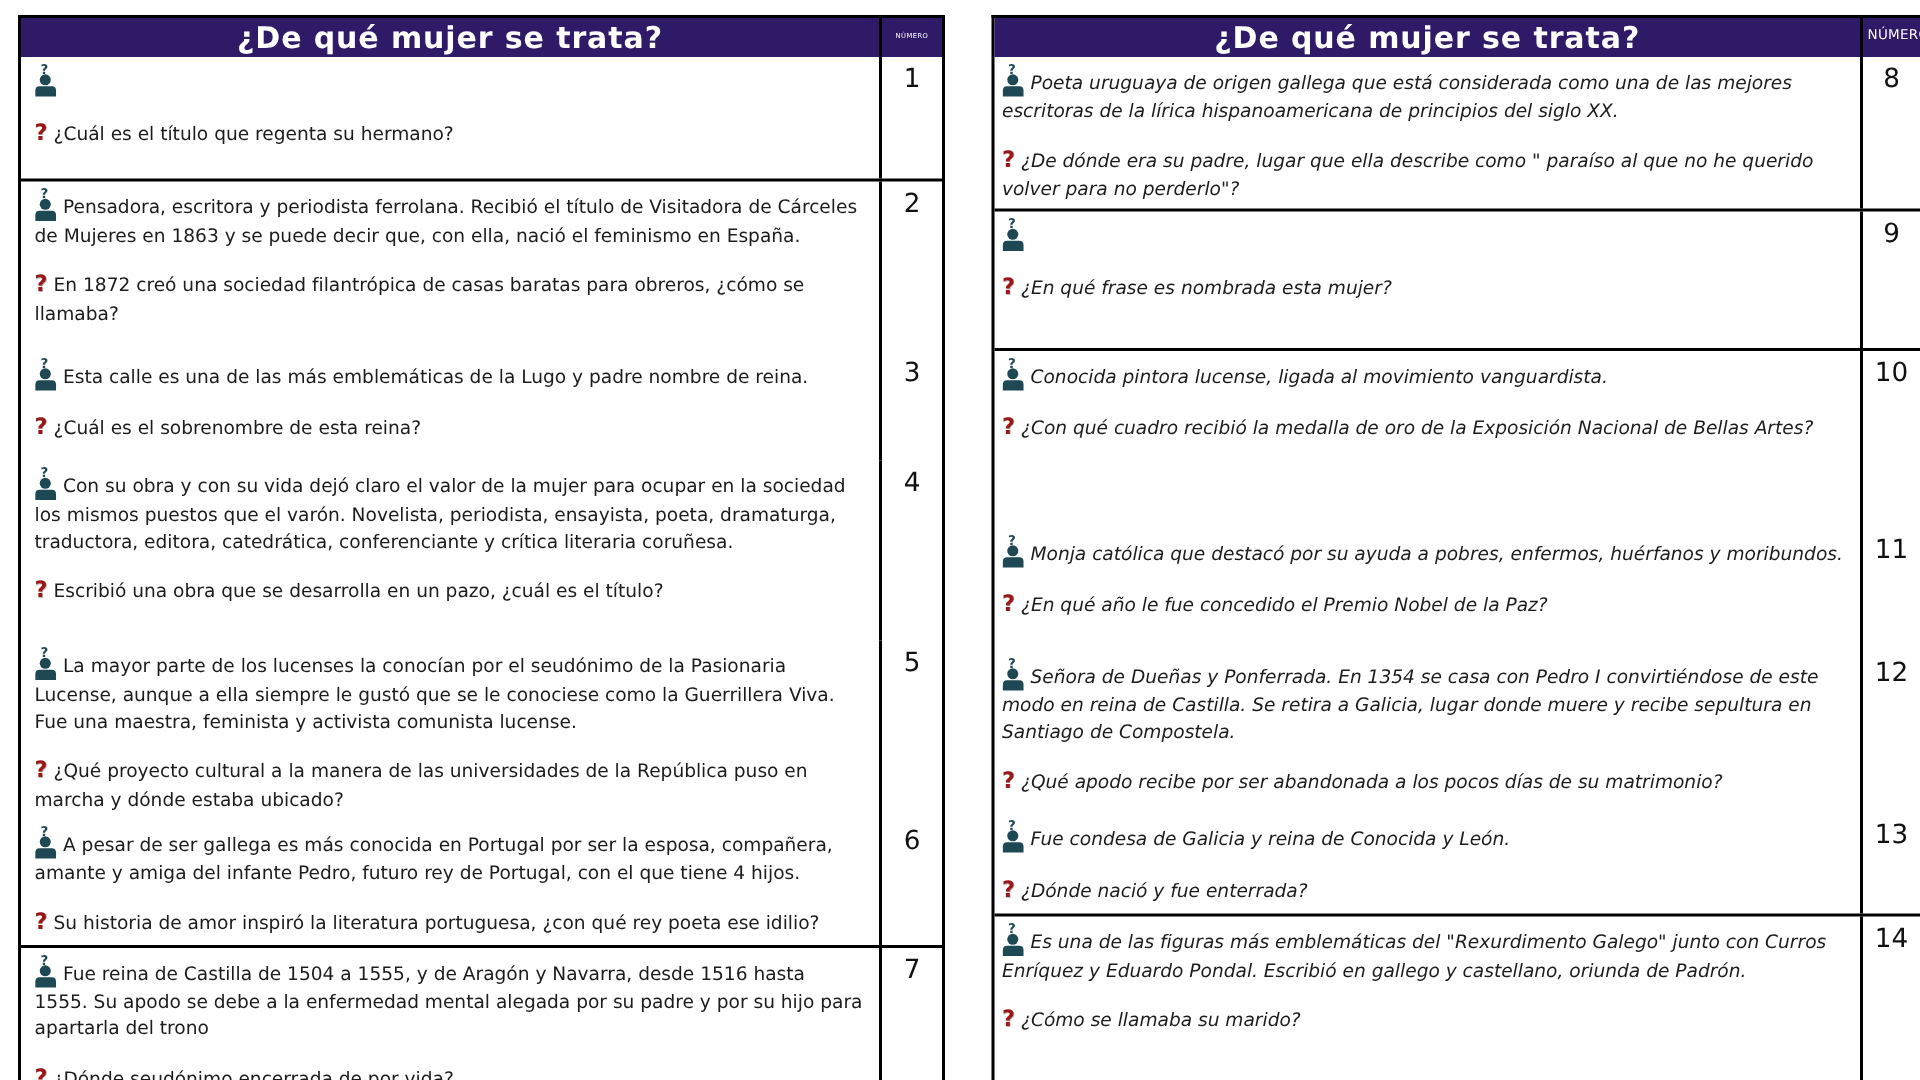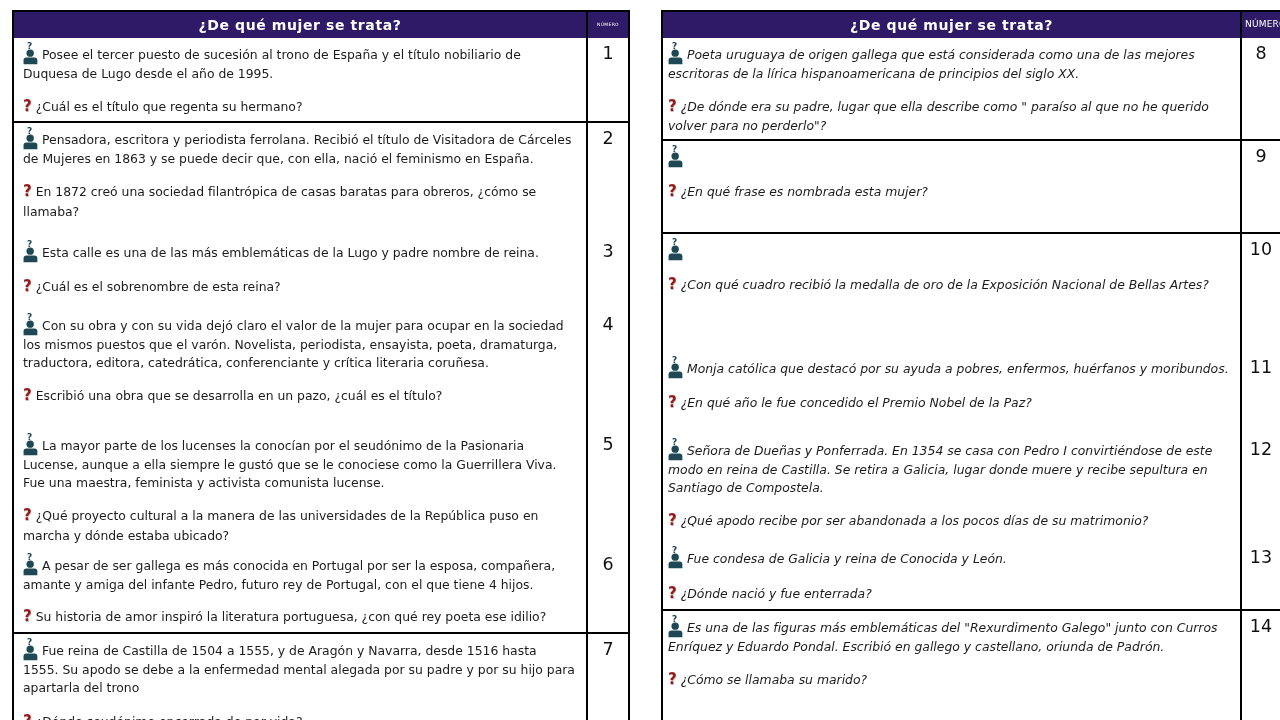--- a/index.html
+++ b/index.html
@@ -27,7 +27,7 @@
   .thead{display:flex;background:var(--header-bg);color:var(--header-text);height:26px;}
   .title-cell{
     flex:1;text-align:center;line-height:26px;
-    font-size:14px;font-weight:bold;letter-spacing:.6px;
+    font-size:20px;font-weight:bold;letter-spacing:.6px;
   }
   .numhead-cell{border-left:2px solid var(--border);white-space:nowrap;overflow:hidden;}
   .t-left .numhead-cell{width:42px;font-size:4.5px;text-align:center;line-height:26px;letter-spacing:.3px;}

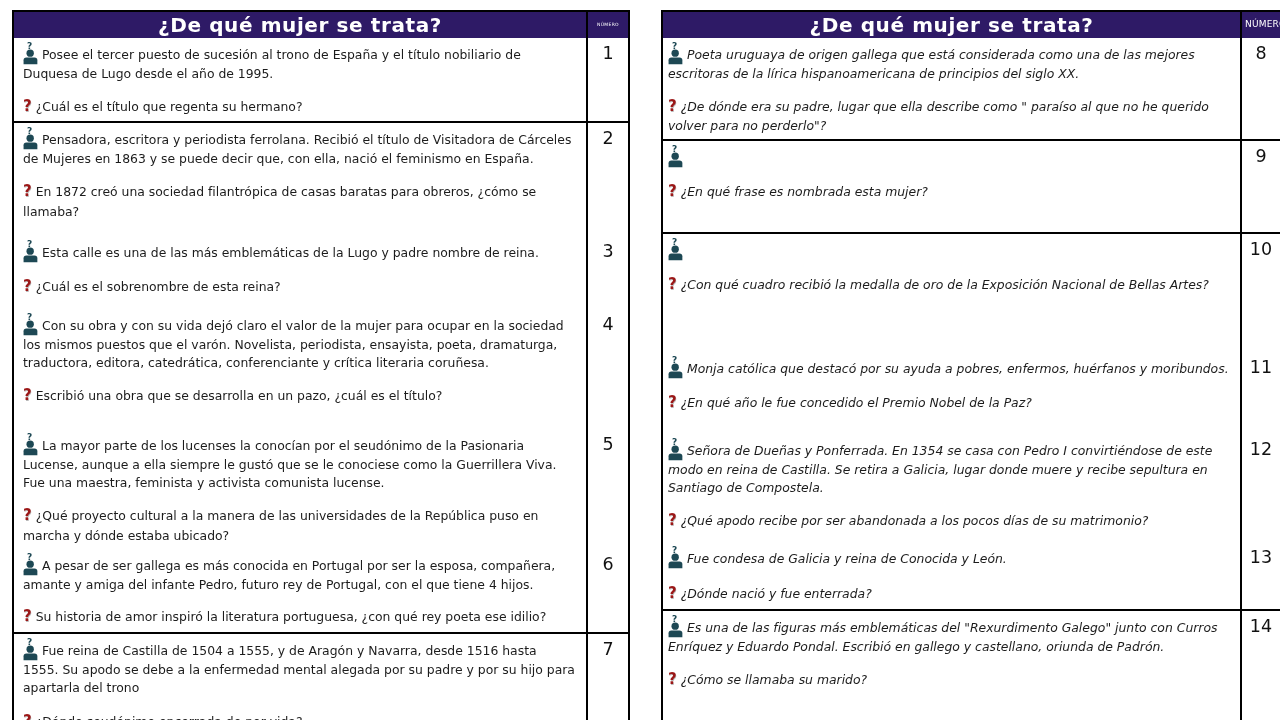--- a/index.html
+++ b/index.html
@@ -94,7 +94,7 @@
                   <text class="person-glyph" x="4.2" y="8" font-size="9.5" font-weight="bold" fill="var(--person-icon)">?</text>
                   <circle cx="7.6" cy="12.2" r="3.9" fill="var(--person-icon)"></circle>
                   <path d="M0.6 24 v-4.3 q0 -3 3 -3 h8.6 q3 0 3 3 V24 z" fill="var(--person-icon)"></path>
-                </svg></span><span class="clue-text">Posee el tercer puesto de sucesión al trono de España y el título nobiliario de Duquesa de Lugo desde el año de 1995.</span></p>
+                </svg></span></p>
       <p class="question"><span class="qmark">?</span><span class="question-text">¿Cuál es el título que regenta su hermano?</span></p>
     </div>
     <div class="cell-num">1</div>

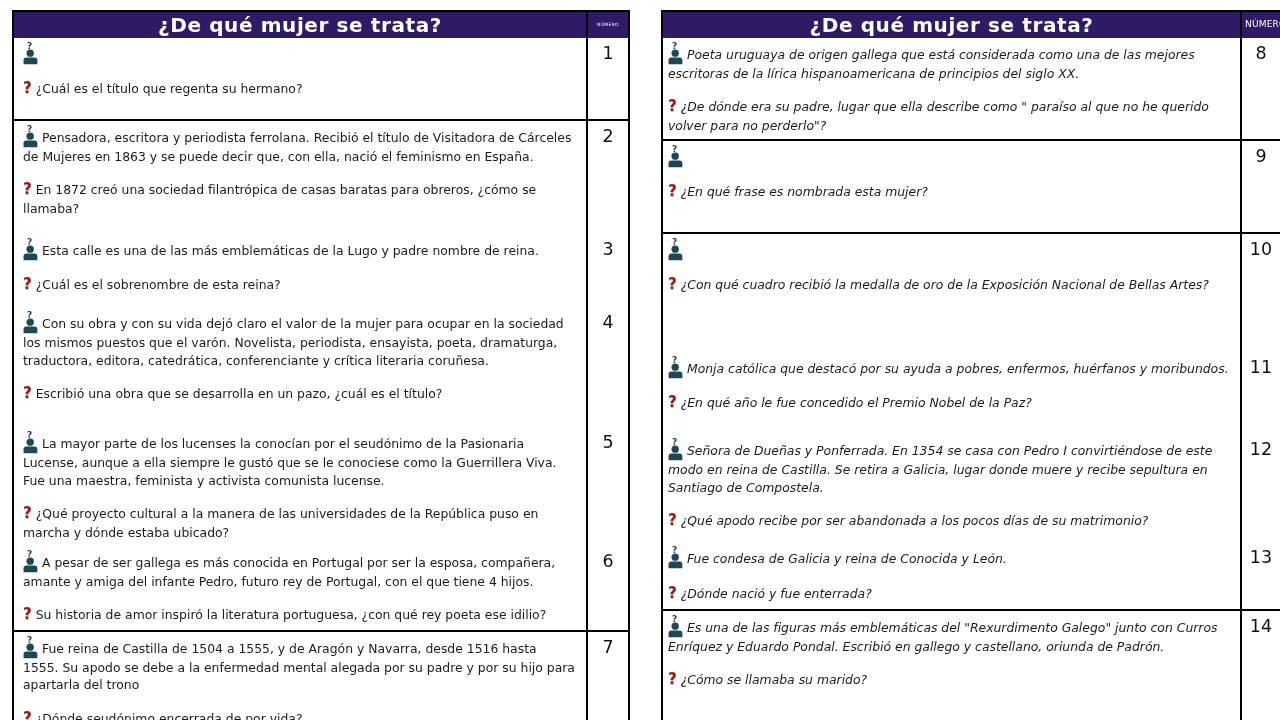--- a/index.html
+++ b/index.html
@@ -202,7 +202,7 @@
                   <text class="person-glyph" x="4.2" y="8" font-size="9.5" font-weight="bold" fill="var(--person-icon)">?</text>
                   <circle cx="7.6" cy="12.2" r="3.9" fill="var(--person-icon)"></circle>
                   <path d="M0.6 24 v-4.3 q0 -3 3 -3 h8.6 q3 0 3 3 V24 z" fill="var(--person-icon)"></path>
-                </svg></span></p>
+                </svg></span><span class="clue-text">Conocida pintora lucense, ligada al movimiento vanguardista.</span></p>
       <p class="question"><span class="qmark">?</span><span class="question-text">¿Con qué cuadro recibió la medalla de oro de la Exposición Nacional de Bellas Artes?</span></p>
     </div>
     <div class="cell-num">10</div>

